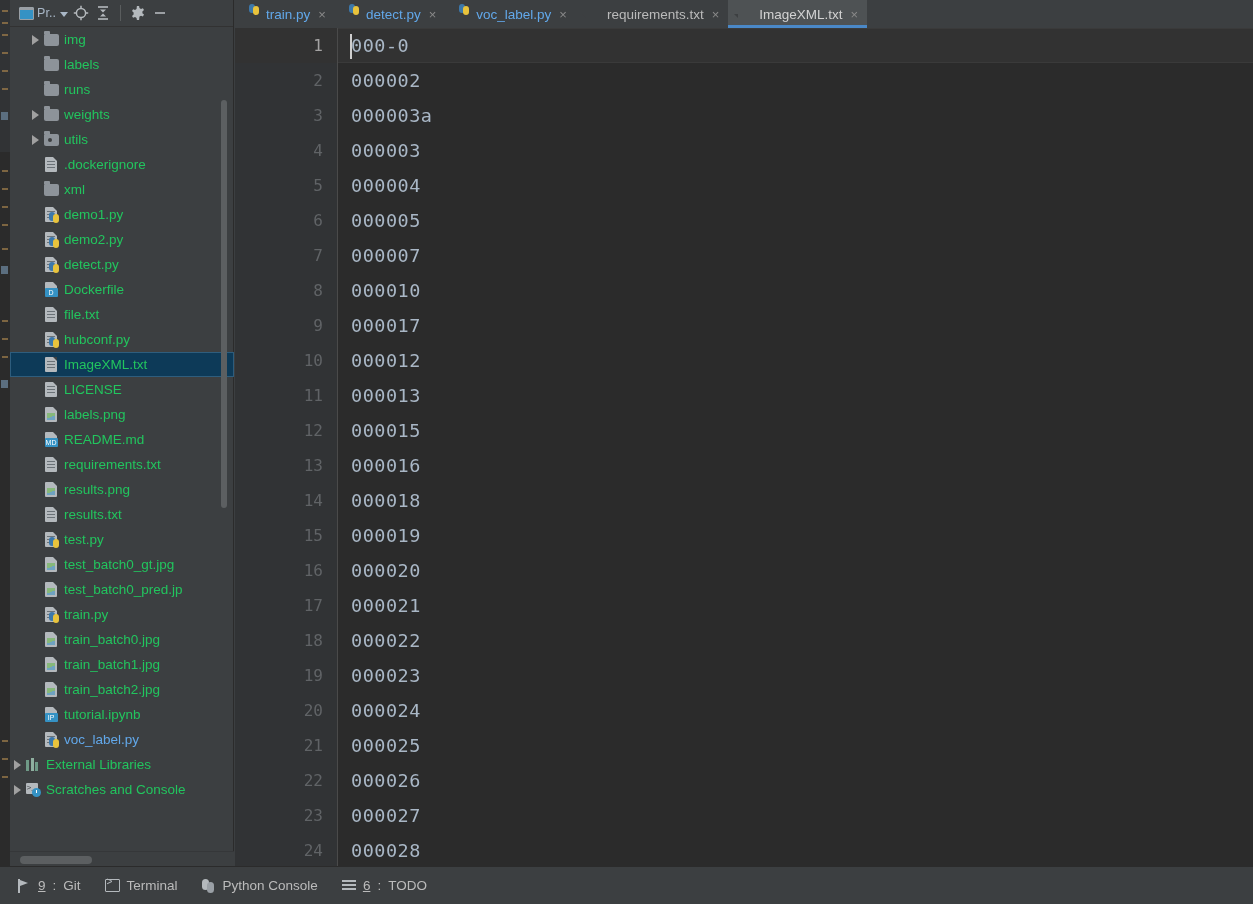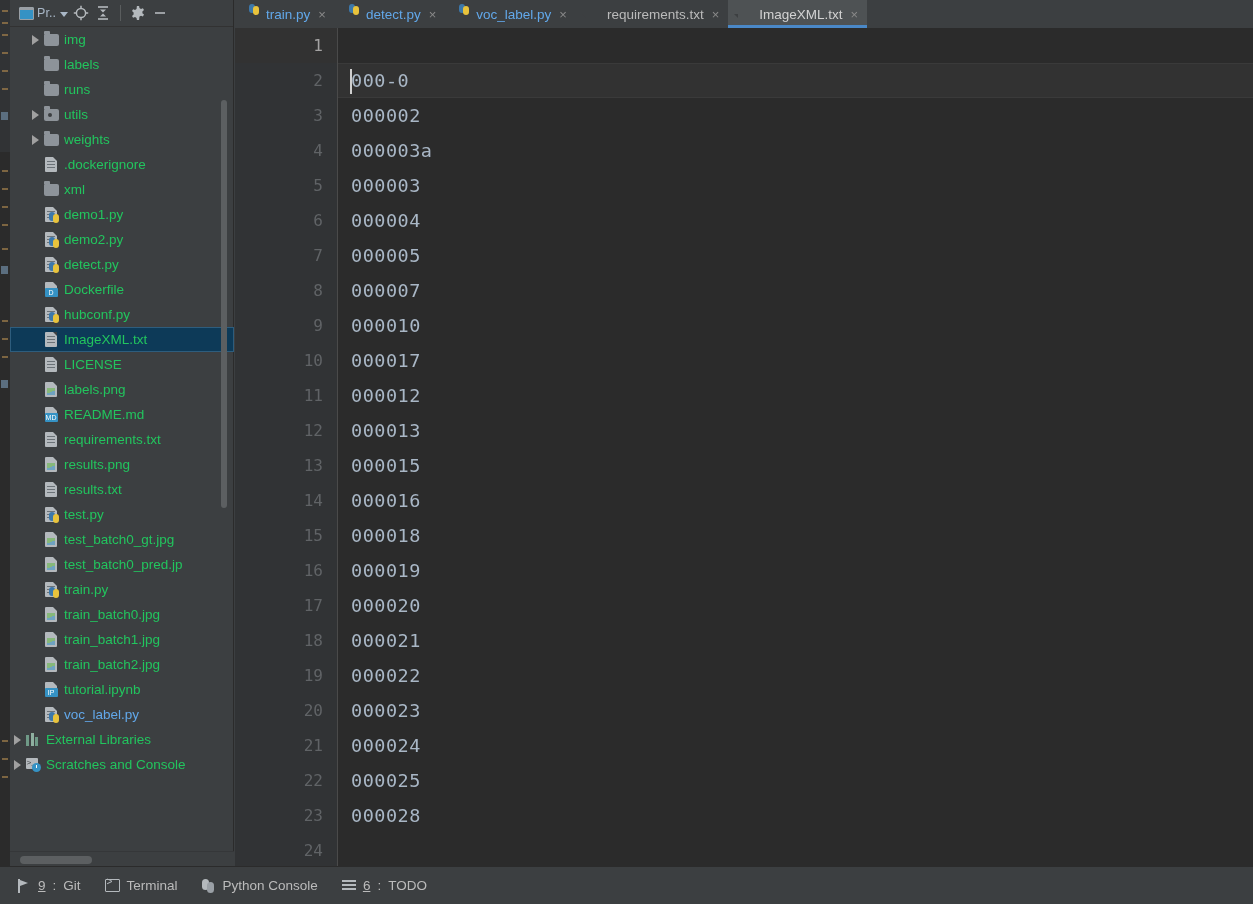--- a/index.html
+++ b/index.html
@@ -375,7 +375,6 @@
   .code {
     flex: 1 1 auto;
     position: relative;
-    margin-top: 35px;
   }
   .code .cline {
     height: 35px;

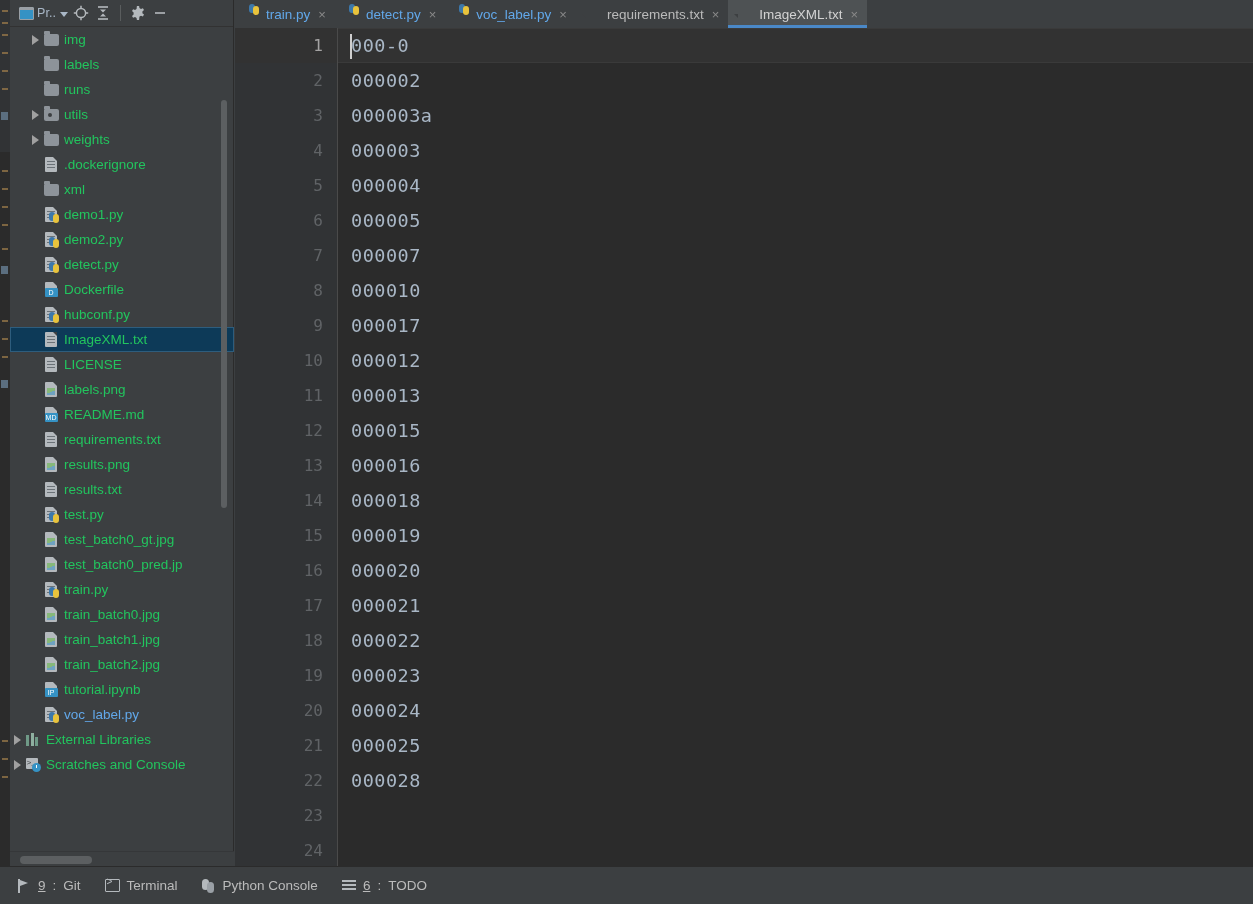--- a/index.html
+++ b/index.html
@@ -564,9 +564,9 @@
               <span class="tri"></span>
             </span>
             <span class="ico">
-              <span class="folder src"></span>
-            </span>
-            <span class="label">utils</span>
+              <span class="folder"></span>
+            </span>
+            <span class="label">weights</span>
           </div>
           <div class="row">
             <span style="width: 18px; flex: 0 0 auto;"></span>
@@ -574,9 +574,9 @@
               <span class="tri"></span>
             </span>
             <span class="ico">
-              <span class="folder"></span>
-            </span>
-            <span class="label">weights</span>
+              <span class="folder src"></span>
+            </span>
+            <span class="label">utils</span>
           </div>
           <div class="row">
             <span style="width: 18px; flex: 0 0 auto;"></span>

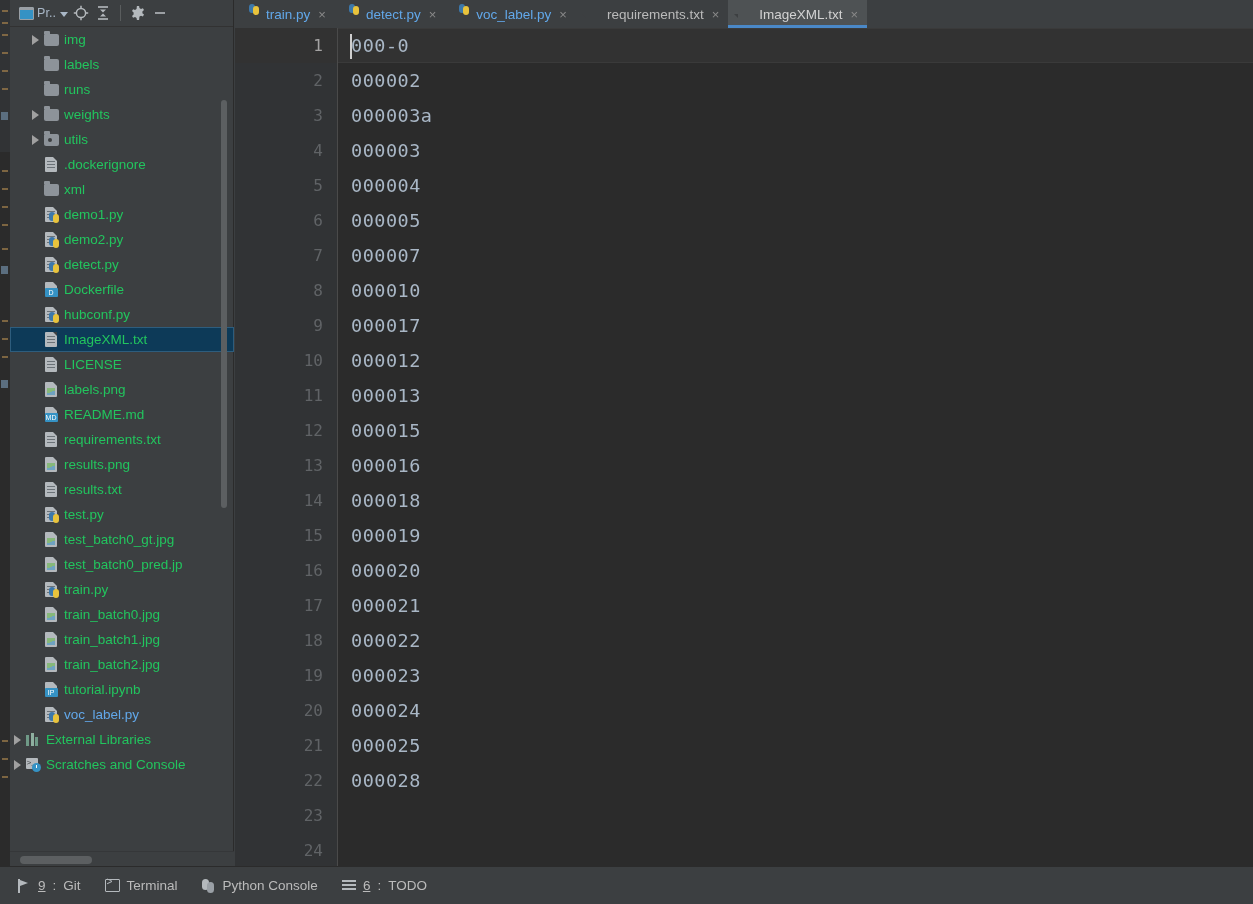--- a/index.html
+++ b/index.html
@@ -648,6 +648,16 @@
               </span>
             </span>
             <span class="label">Dockerfile</span>
+          </div>
+          <div class="row">
+            <span style="width: 18px; flex: 0 0 auto;"></span>
+            <span class="arrow"></span>
+            <span class="ico">
+              <span class="fileico">
+                <span class="lines"></span>
+              </span>
+            </span>
+            <span class="label">file.txt</span>
           </div>
           <div class="row">
             <span style="width: 18px; flex: 0 0 auto;"></span>

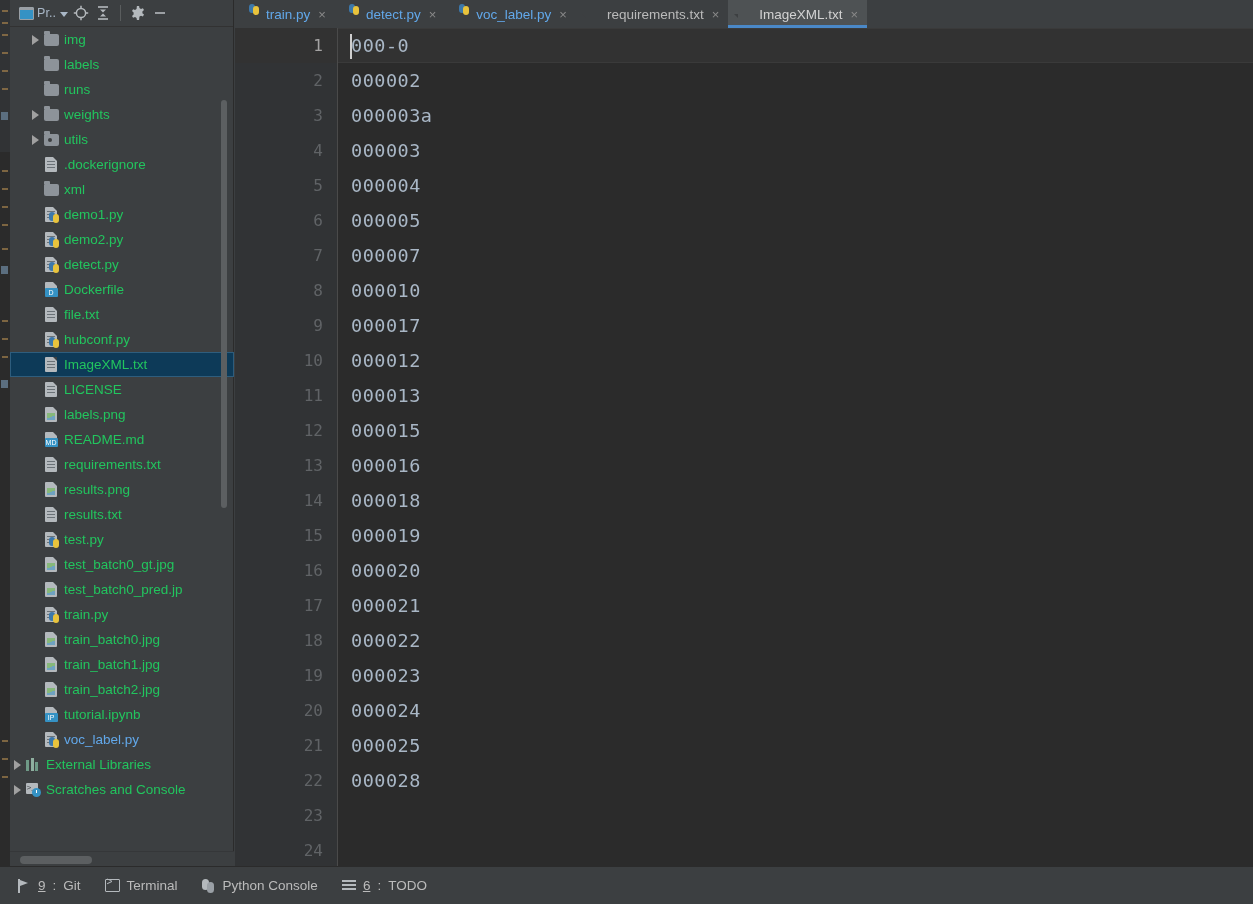--- a/index.html
+++ b/index.html
@@ -971,6 +971,7 @@
           <div class="cline"><span>000023</span></div>
           <div class="cline"><span>000024</span></div>
           <div class="cline"><span>000025</span></div>
+          <div class="cline"><span>000026</span></div>
           <div class="cline"><span>000028</span></div>
         </div>
     </div>

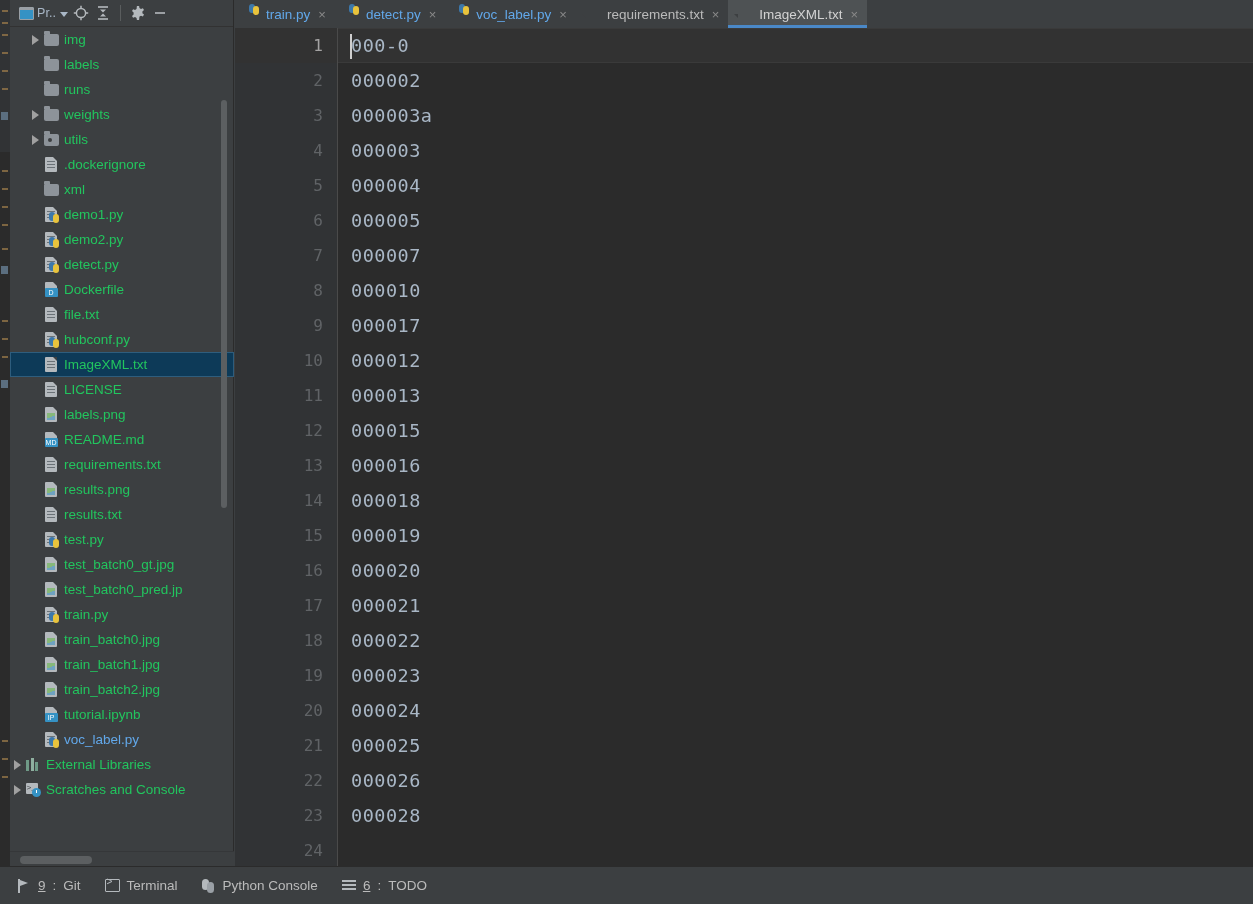--- a/index.html
+++ b/index.html
@@ -972,6 +972,7 @@
           <div class="cline"><span>000024</span></div>
           <div class="cline"><span>000025</span></div>
           <div class="cline"><span>000026</span></div>
+          <div class="cline"><span>000027</span></div>
           <div class="cline"><span>000028</span></div>
         </div>
     </div>

